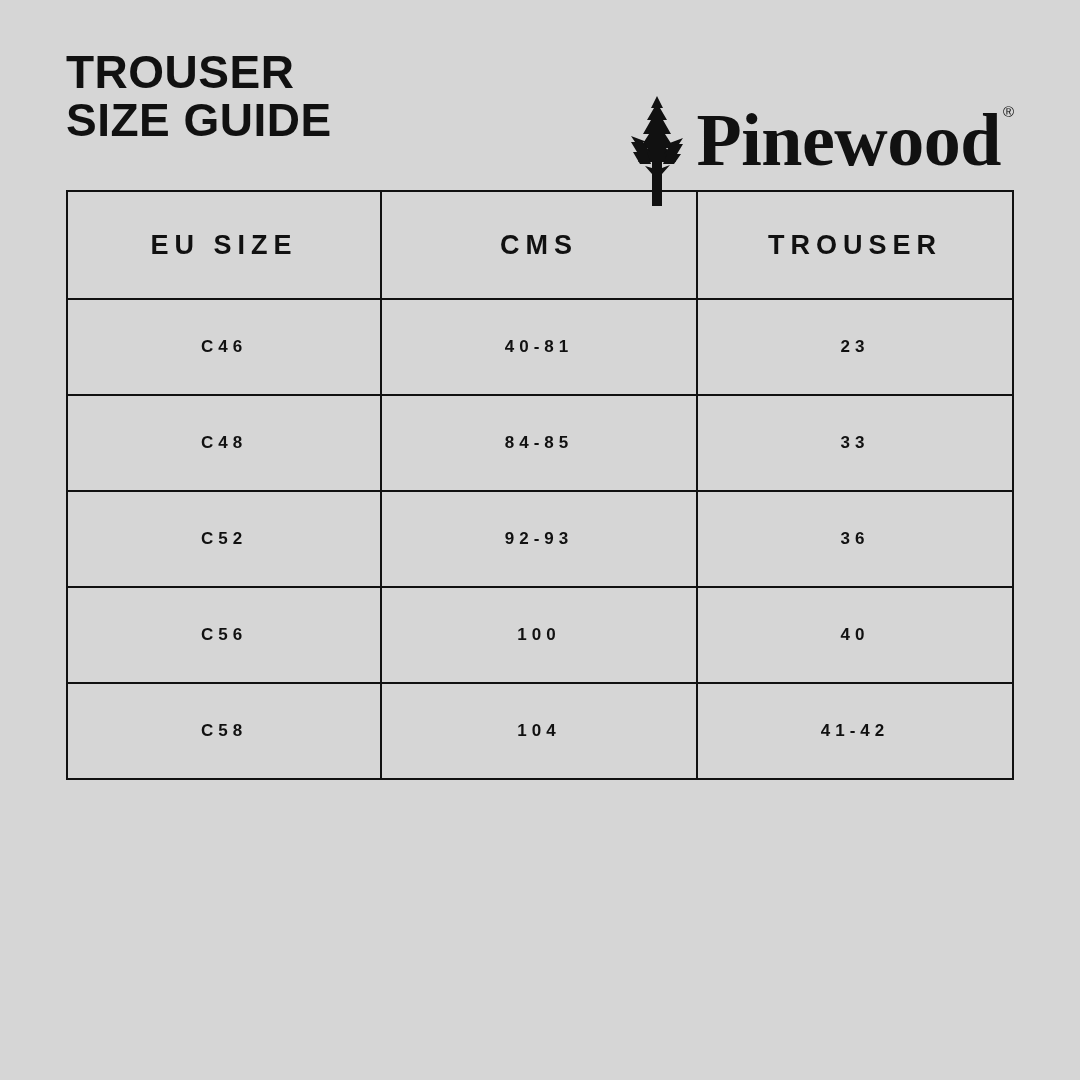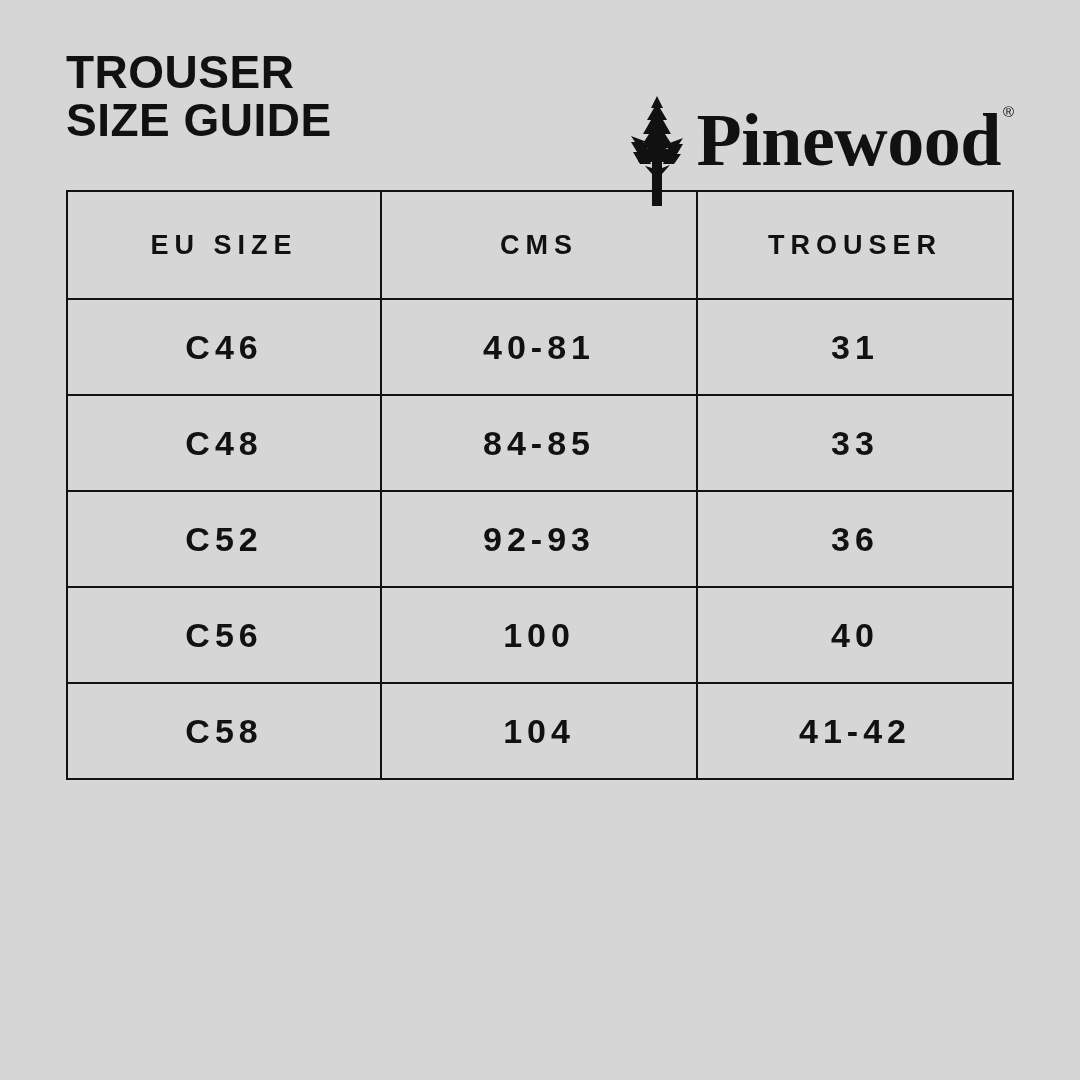--- a/index.html
+++ b/index.html
@@ -90,7 +90,7 @@
   }
   table.size-table td {
     height: 92px;
-    font-size: 34px;
+    font-size: 17px;
     letter-spacing: 5px;
   }
   table.size-table col.c1 { width: 33.2%; }

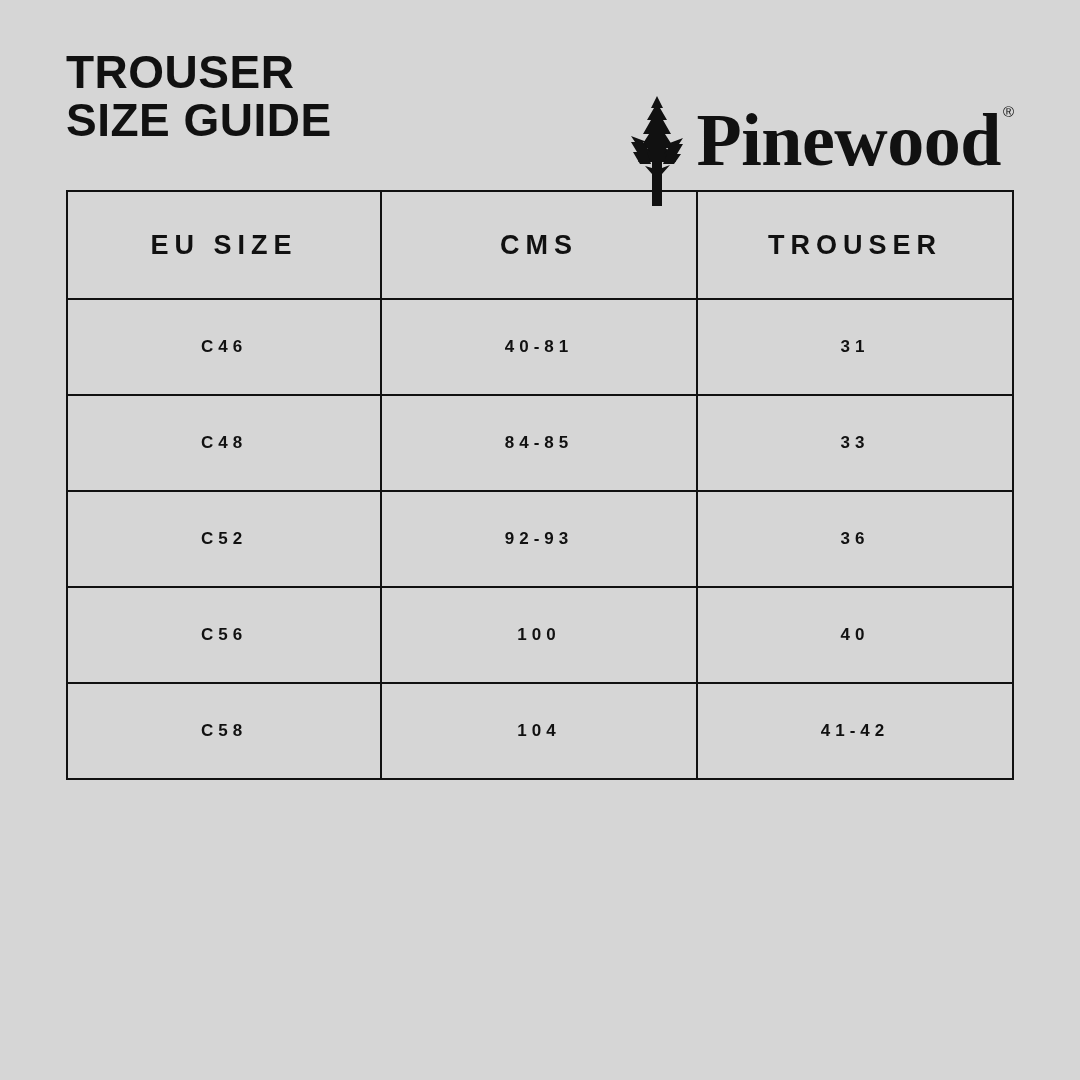--- a/index.html
+++ b/index.html
@@ -136,7 +136,7 @@
       <tr>
         <td>C46</td>
         <td>40-81</td>
-        <td>31</td>
+        <td>23</td>
       </tr>
       <tr>
         <td>C48</td>

